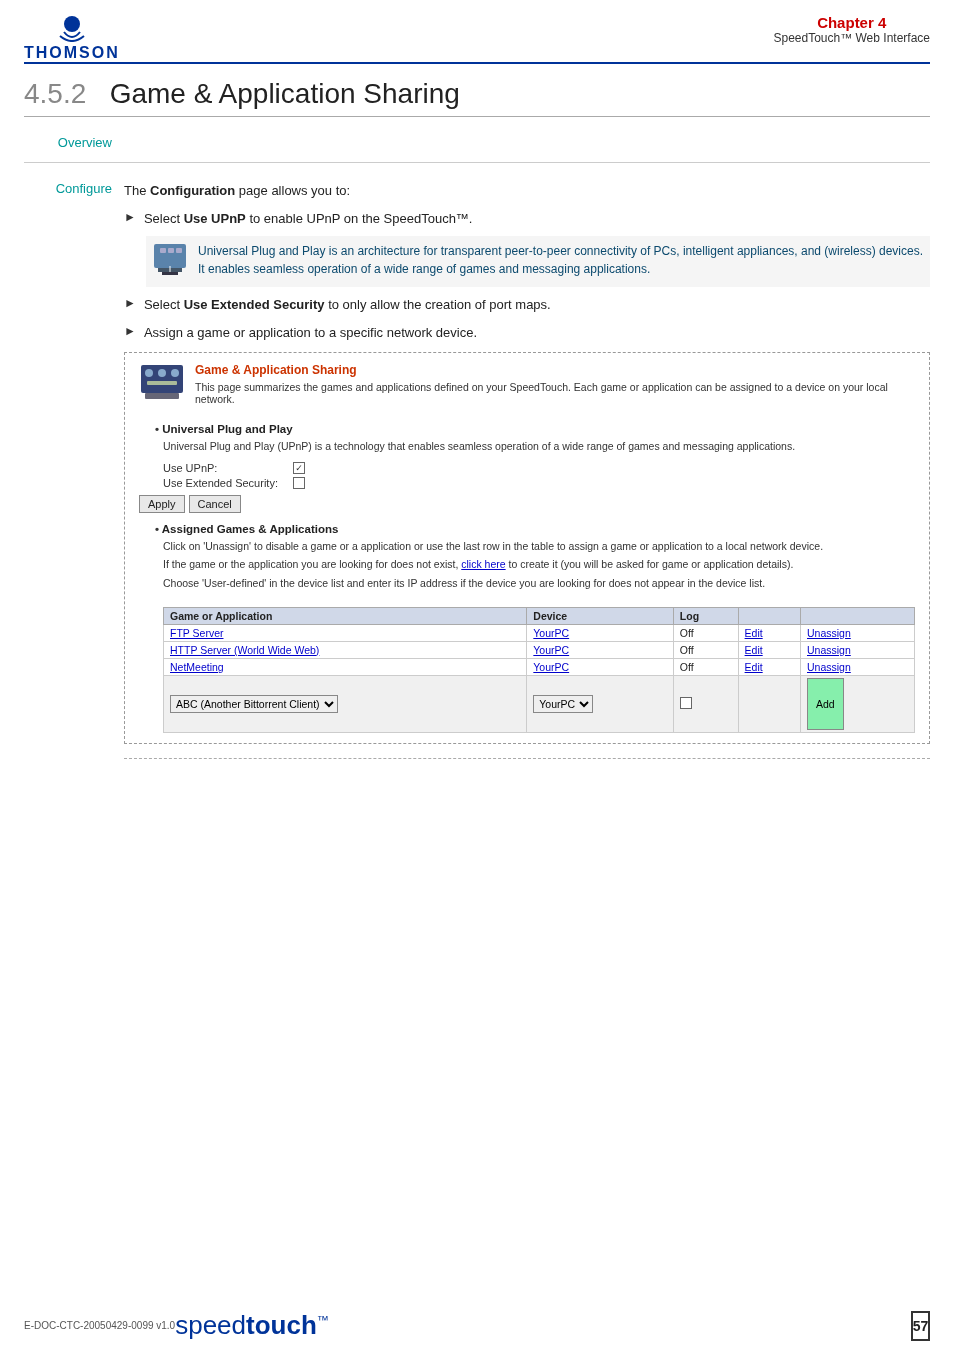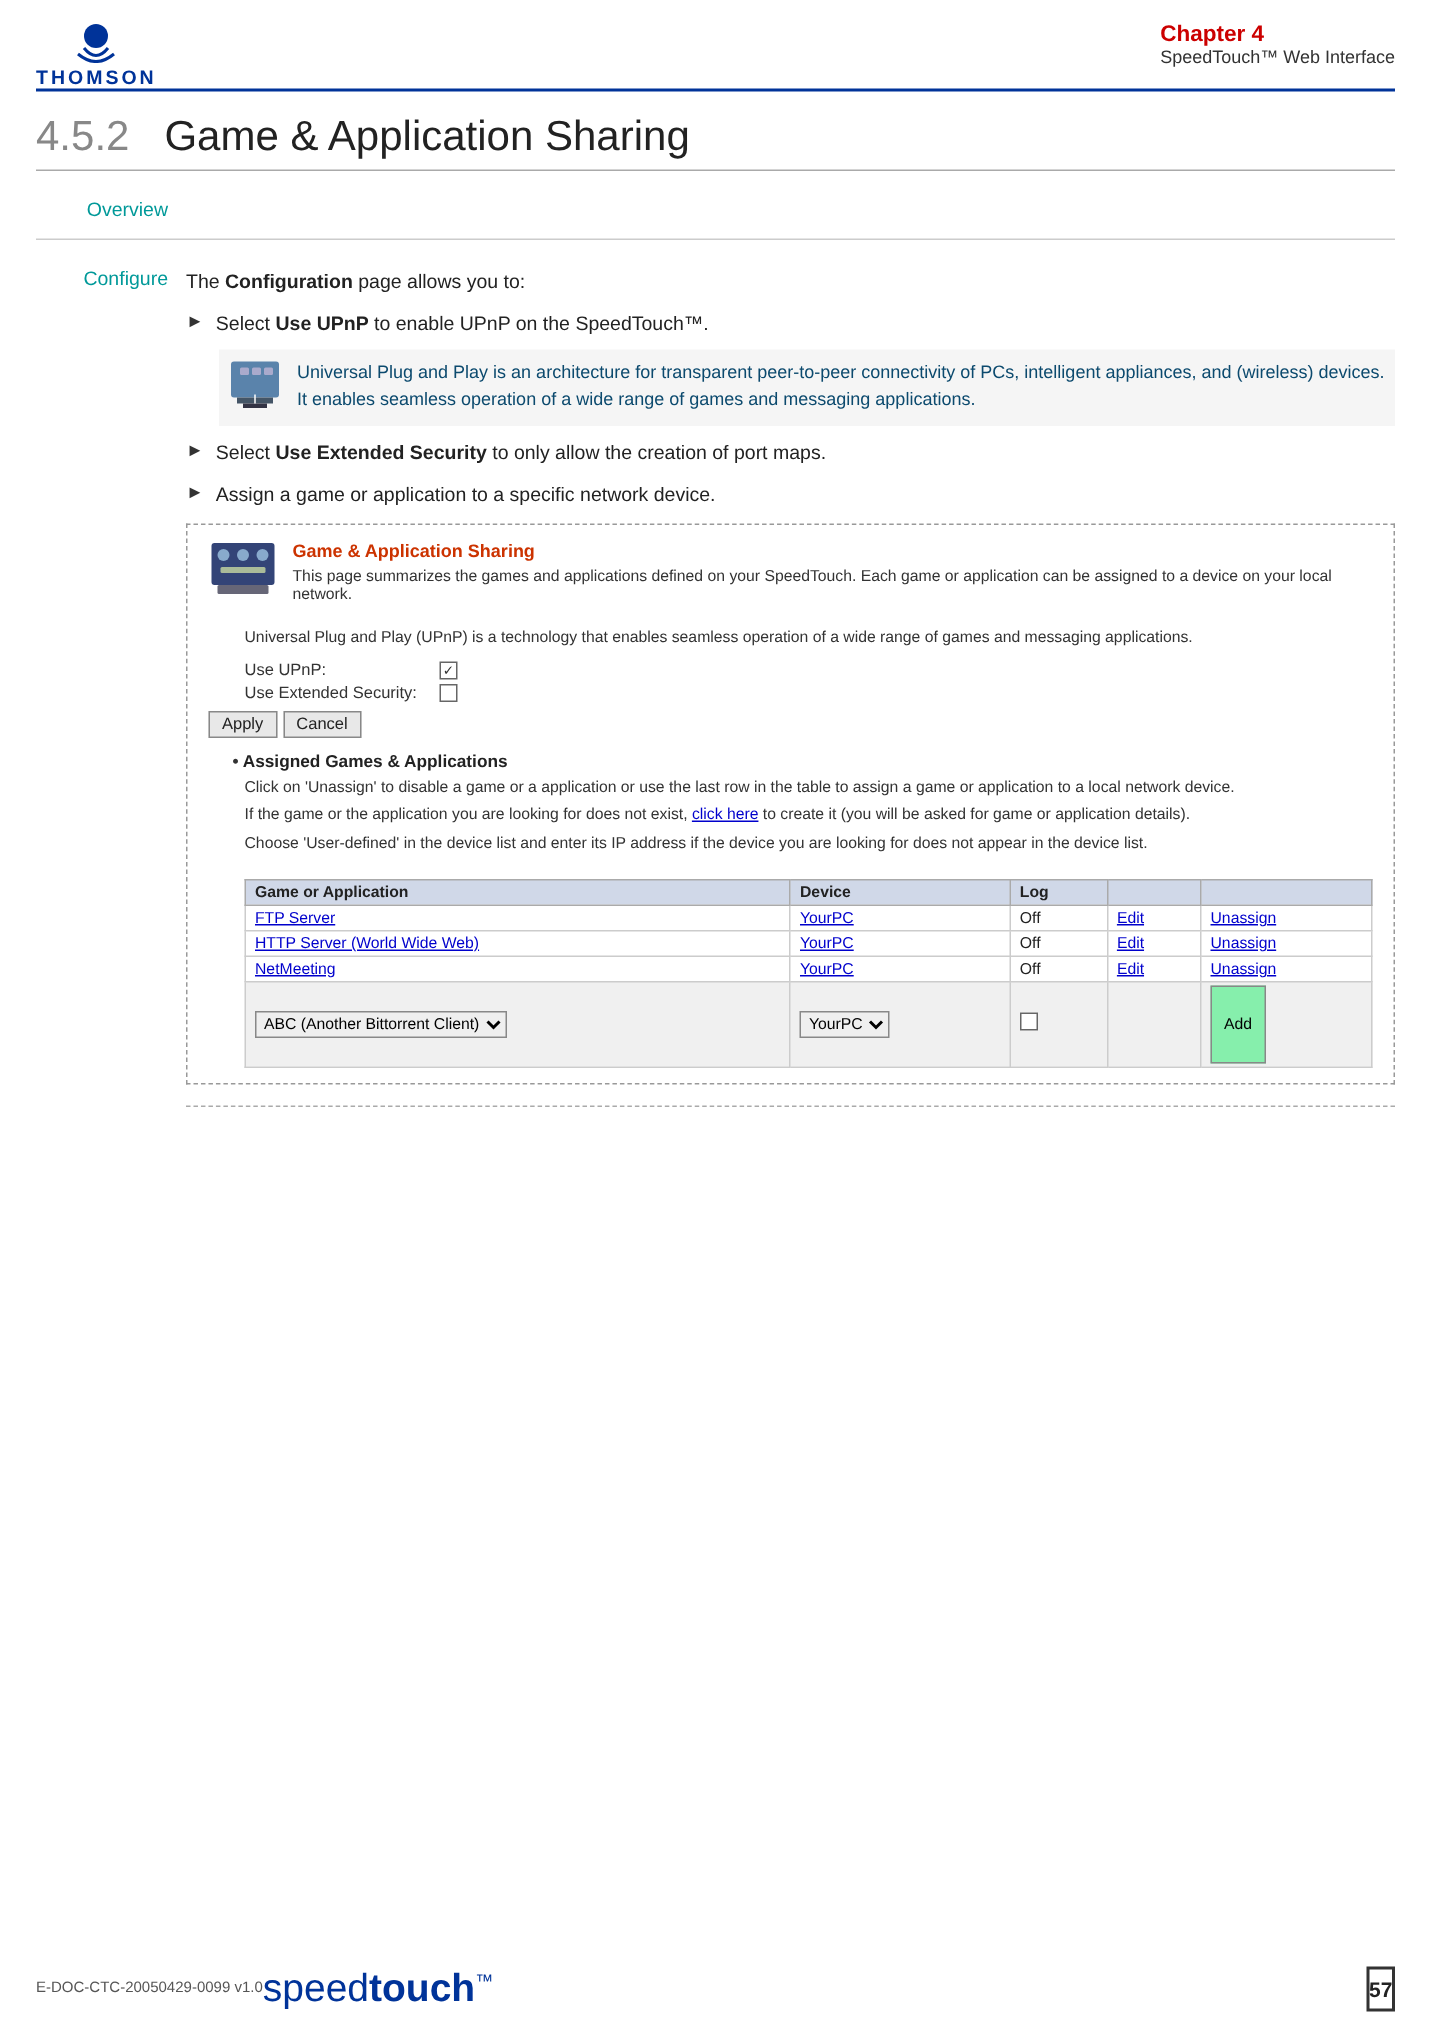--- a/index.html
+++ b/index.html
@@ -37,7 +37,7 @@
       margin-top: 2px;
     }
     .chapter-info {
-      text-align: left;
+      text-align: center;
     }
     .chapter-info .chapter-label {
       color: #cc0000;

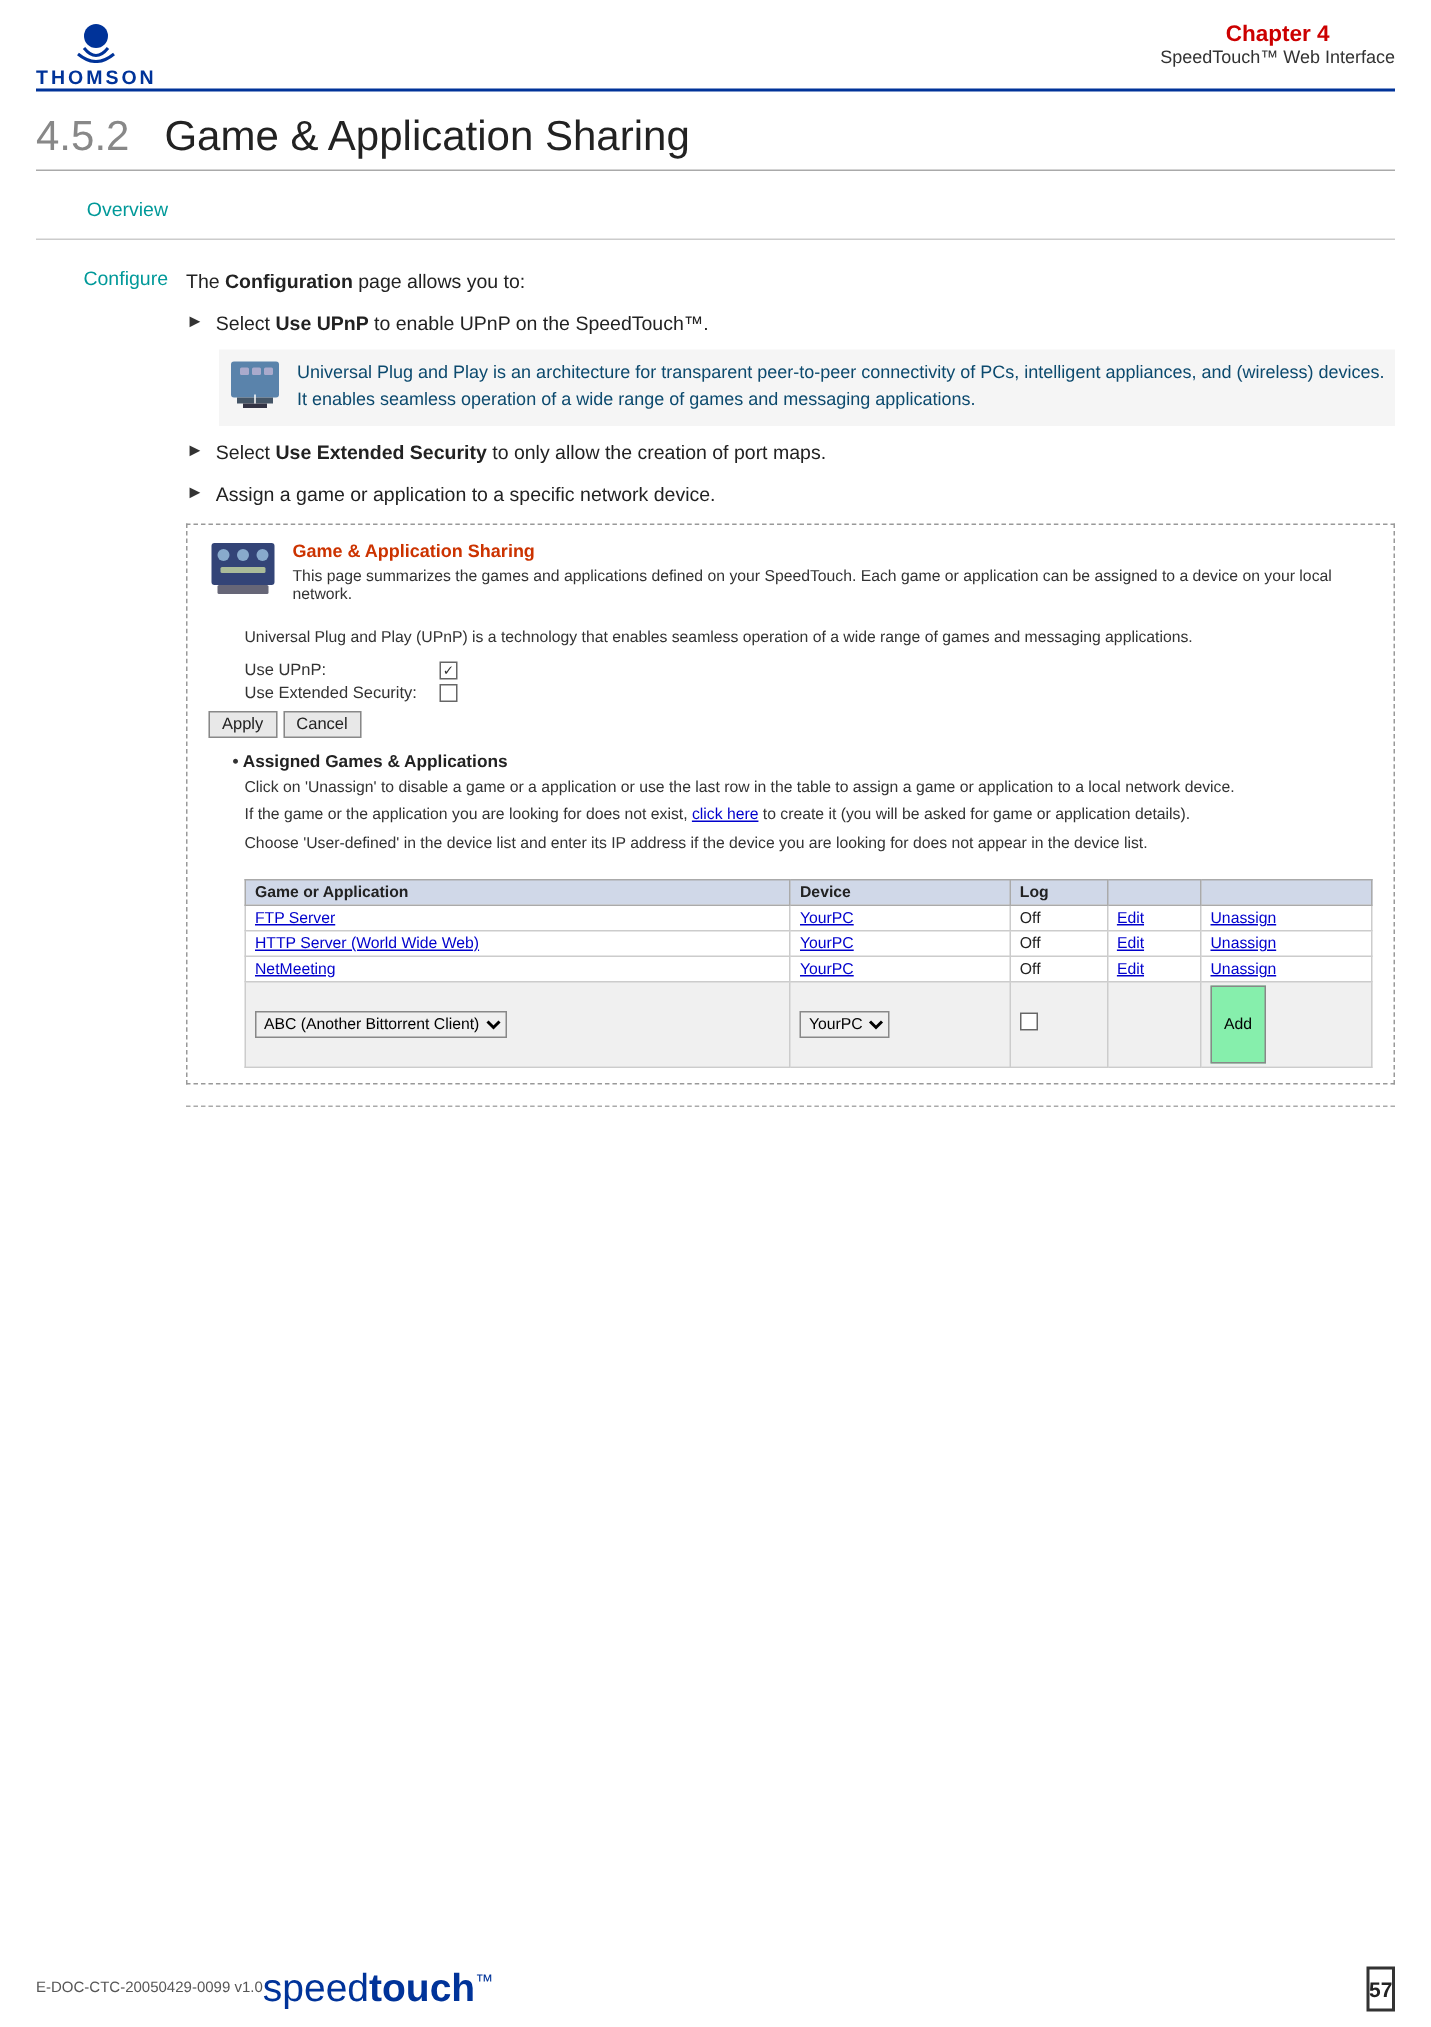--- a/index.html
+++ b/index.html
@@ -30,7 +30,7 @@
       height: 28px;
     }
     .thomson-logo .logo-text {
-      font-size: 13px;
+      font-size: 16px;
       font-weight: bold;
       color: #003399;
       letter-spacing: 2px;

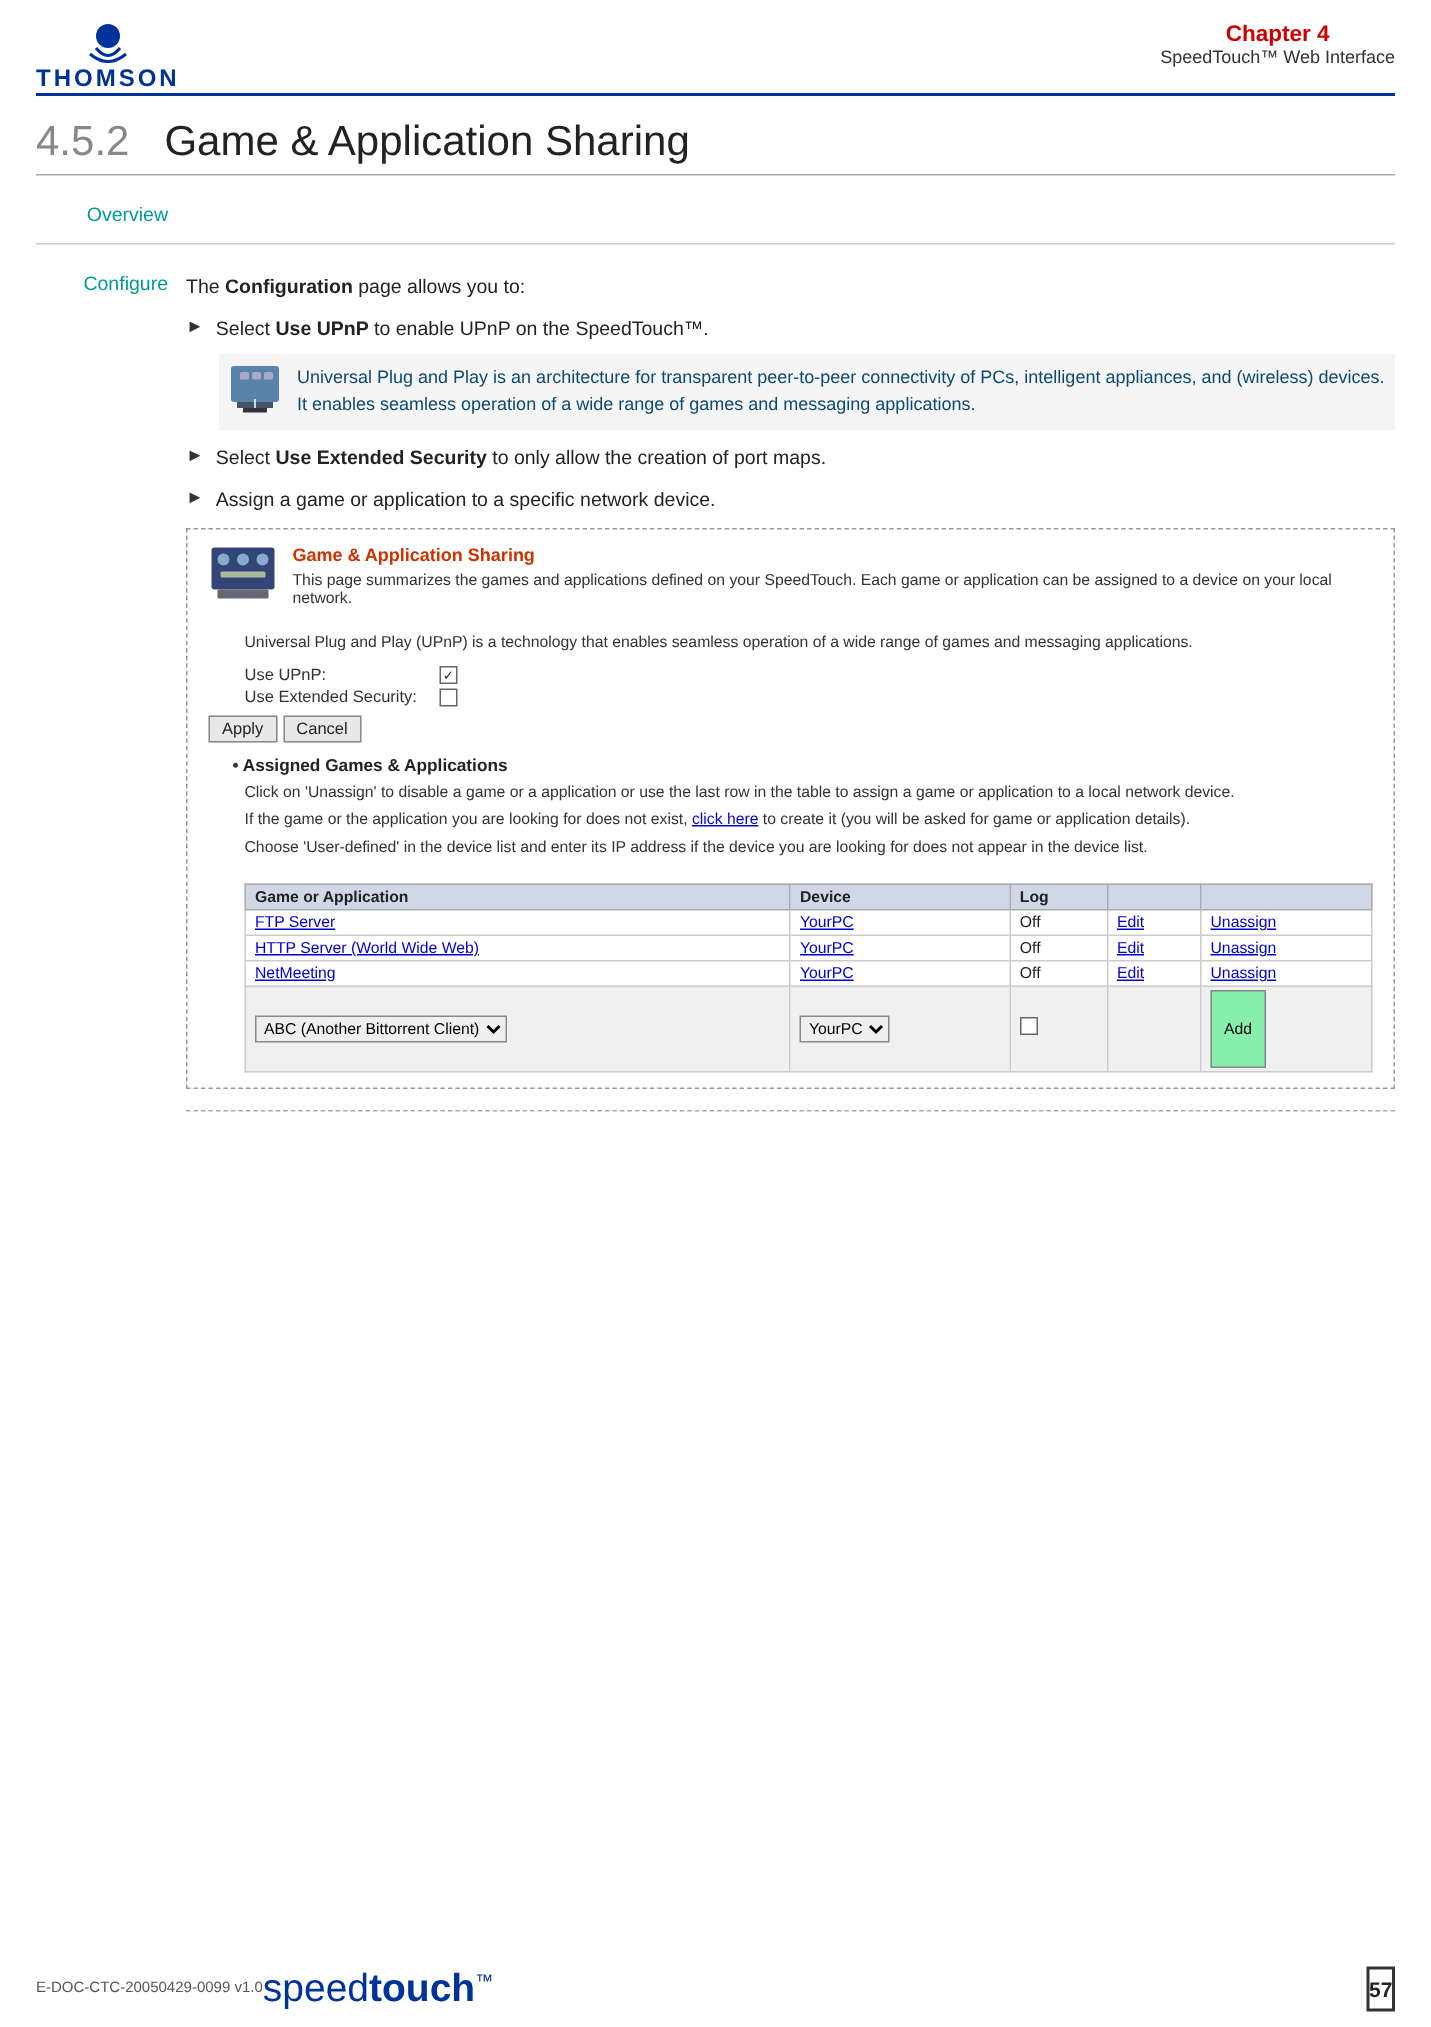--- a/index.html
+++ b/index.html
@@ -407,6 +407,7 @@
           </div>
         </div>
 
+        <div class="inner-section-title">Universal Plug and Play</div>
         <div class="inner-desc">Universal Plug and Play (UPnP) is a technology that enables seamless operation of a wide range of games and messaging applications.</div>
 
         <div class="inner-form-row">

